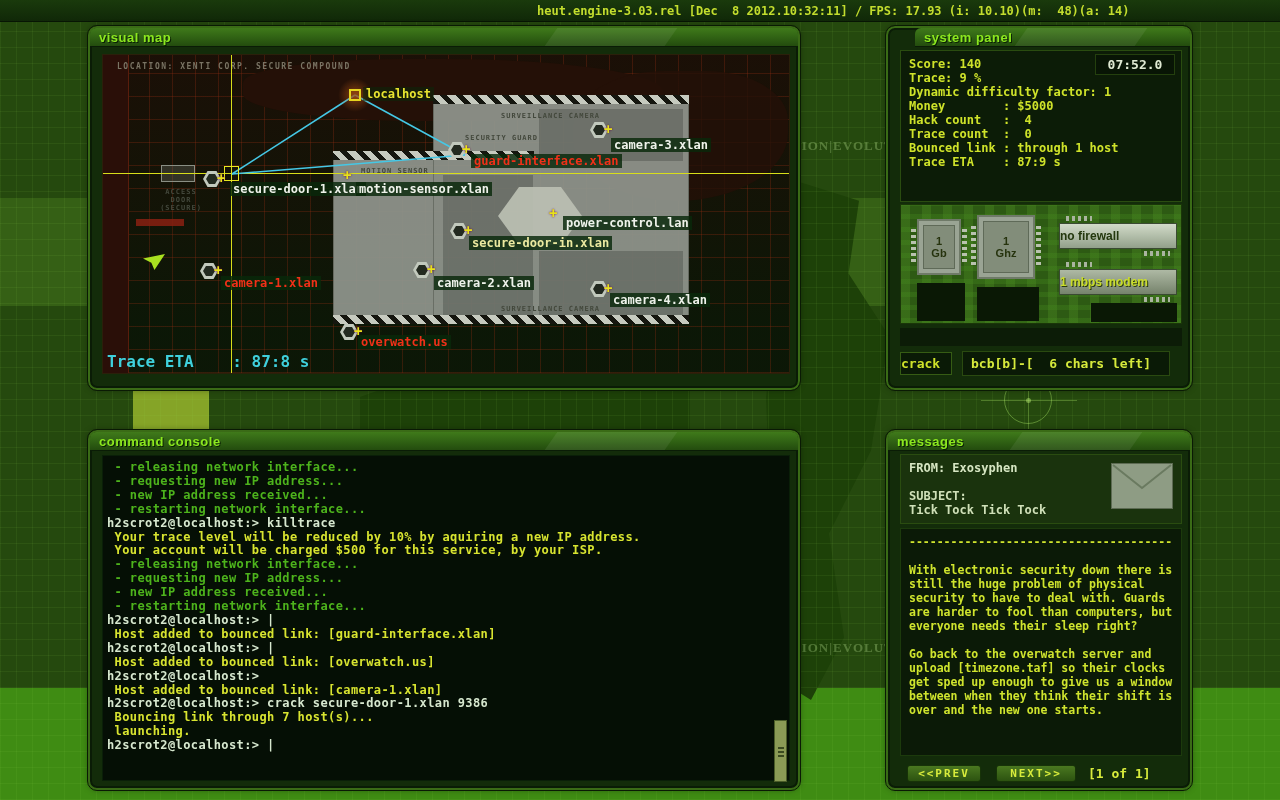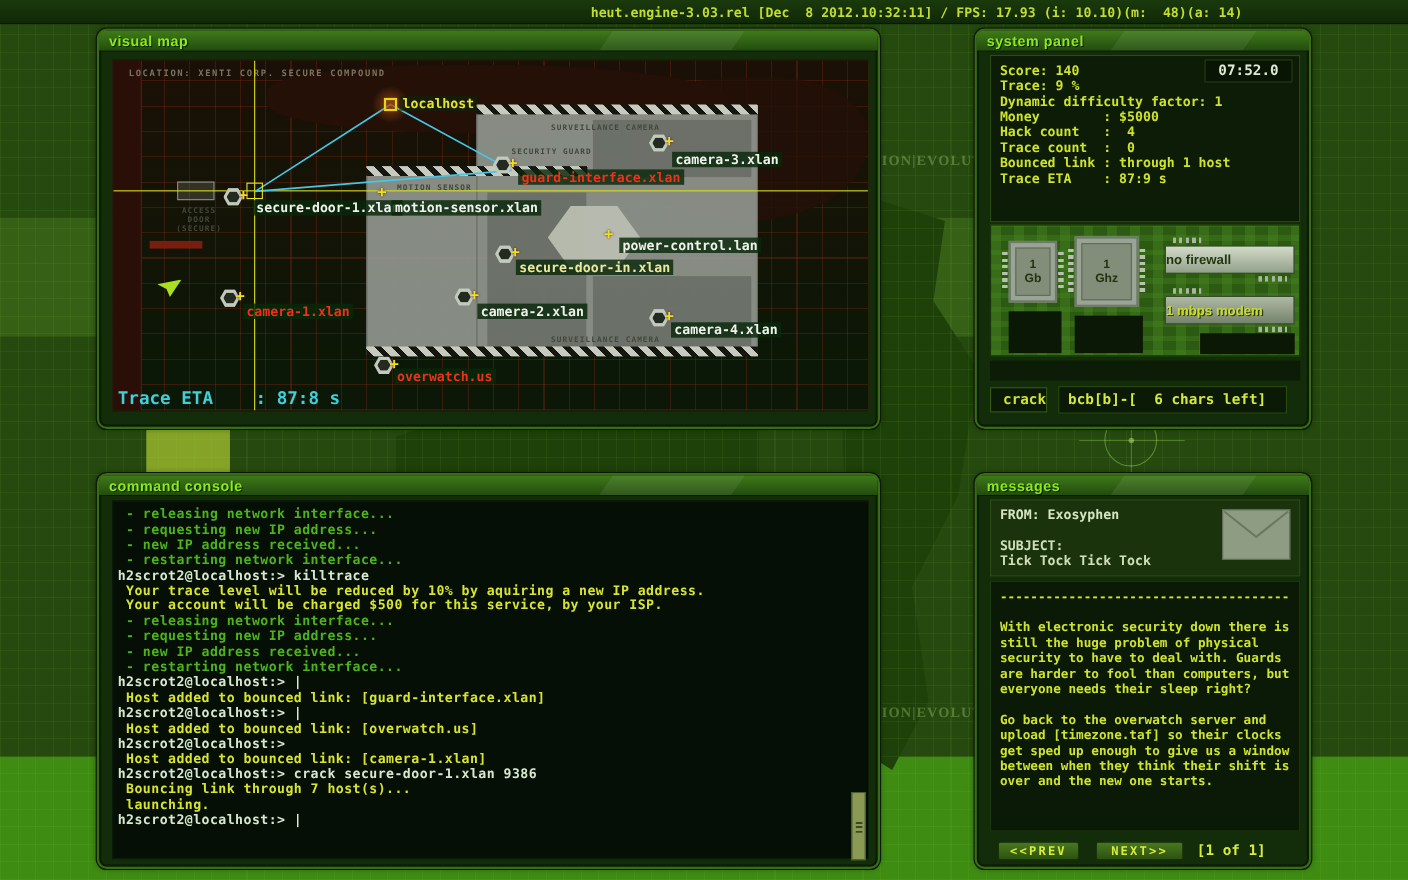--- a/index.html
+++ b/index.html
@@ -122,7 +122,7 @@
     font-size:16px; font-weight:bold; color:#3fd0dc; }
 
   
-  #sys-panel { left:886px; top:26px; width:306px; height:364px; }
+  #sys-panel { left:886px; top:26px; width:306px; height:364px;padding-left:27px; }
   .sys-info { position:absolute; left:12px; top:22px; width:282px; height:152px;
     background:#0c1c07; border:1px solid #2a4c10; }
   .sys-stats { position:absolute; left:8px; top:6px; }

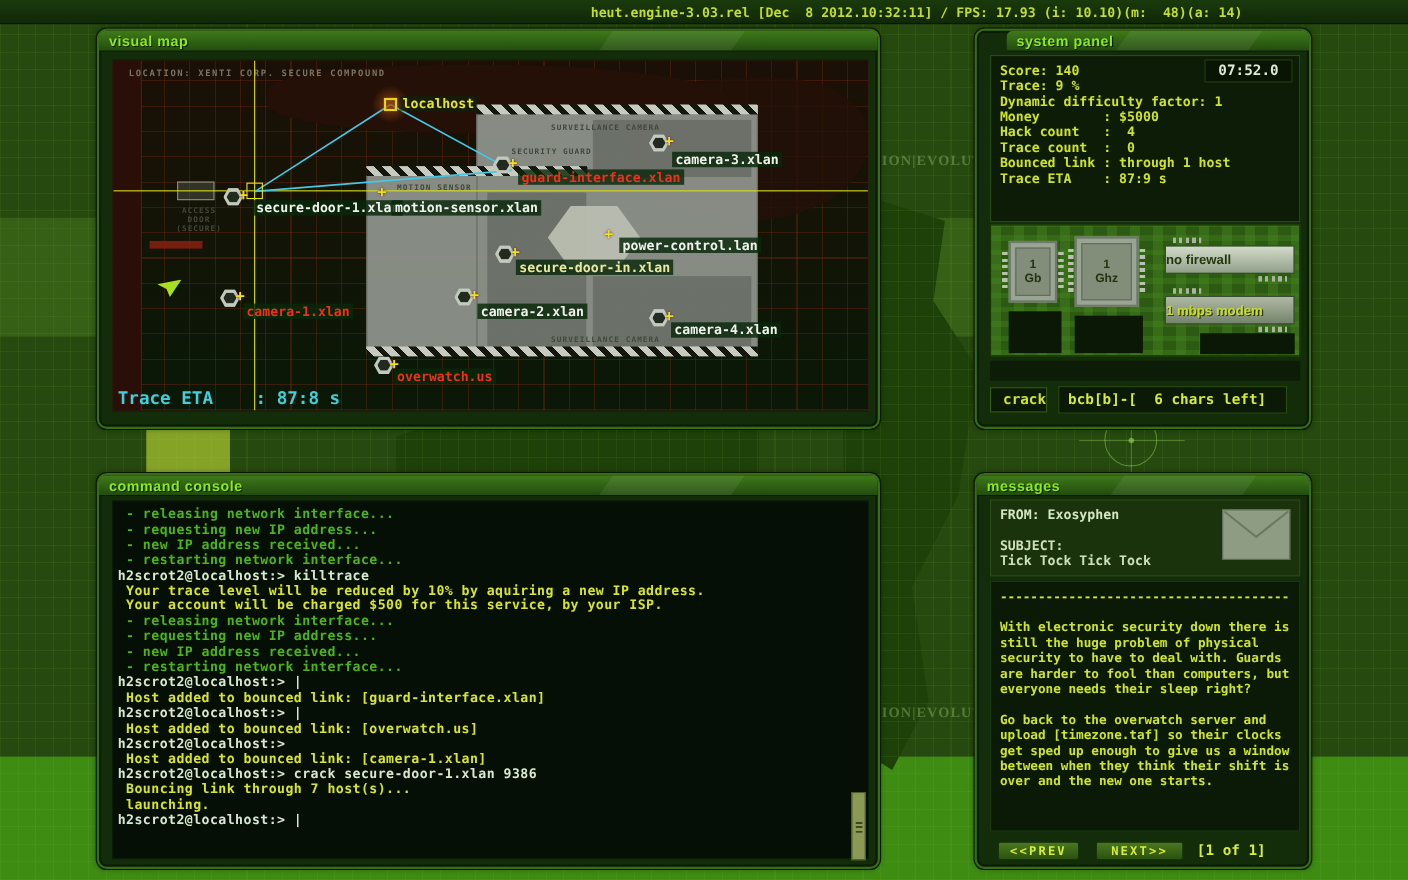--- a/index.html
+++ b/index.html
@@ -161,7 +161,7 @@
   .sys-strip { position:absolute; left:12px; top:300px; width:282px; height:18px; background:#0c1c07; }
   .crack-btn { position:absolute; left:12px; top:324px; width:52px; height:23px;
     background:#0a1a06; border:1px solid #365c14; color:#cfe32a;
-    font-size:13px; font-weight:bold; text-align:right; line-height:21px;
+    font-size:13px; font-weight:bold; text-align:left; line-height:21px;
     font-family:"DejaVu Sans Mono",monospace; }
   .crack-input { position:absolute; left:74px; top:323px; width:208px; height:25px;
     background:#0a1a06; border:1px solid #2a4a10; color:#d6ea3c;

